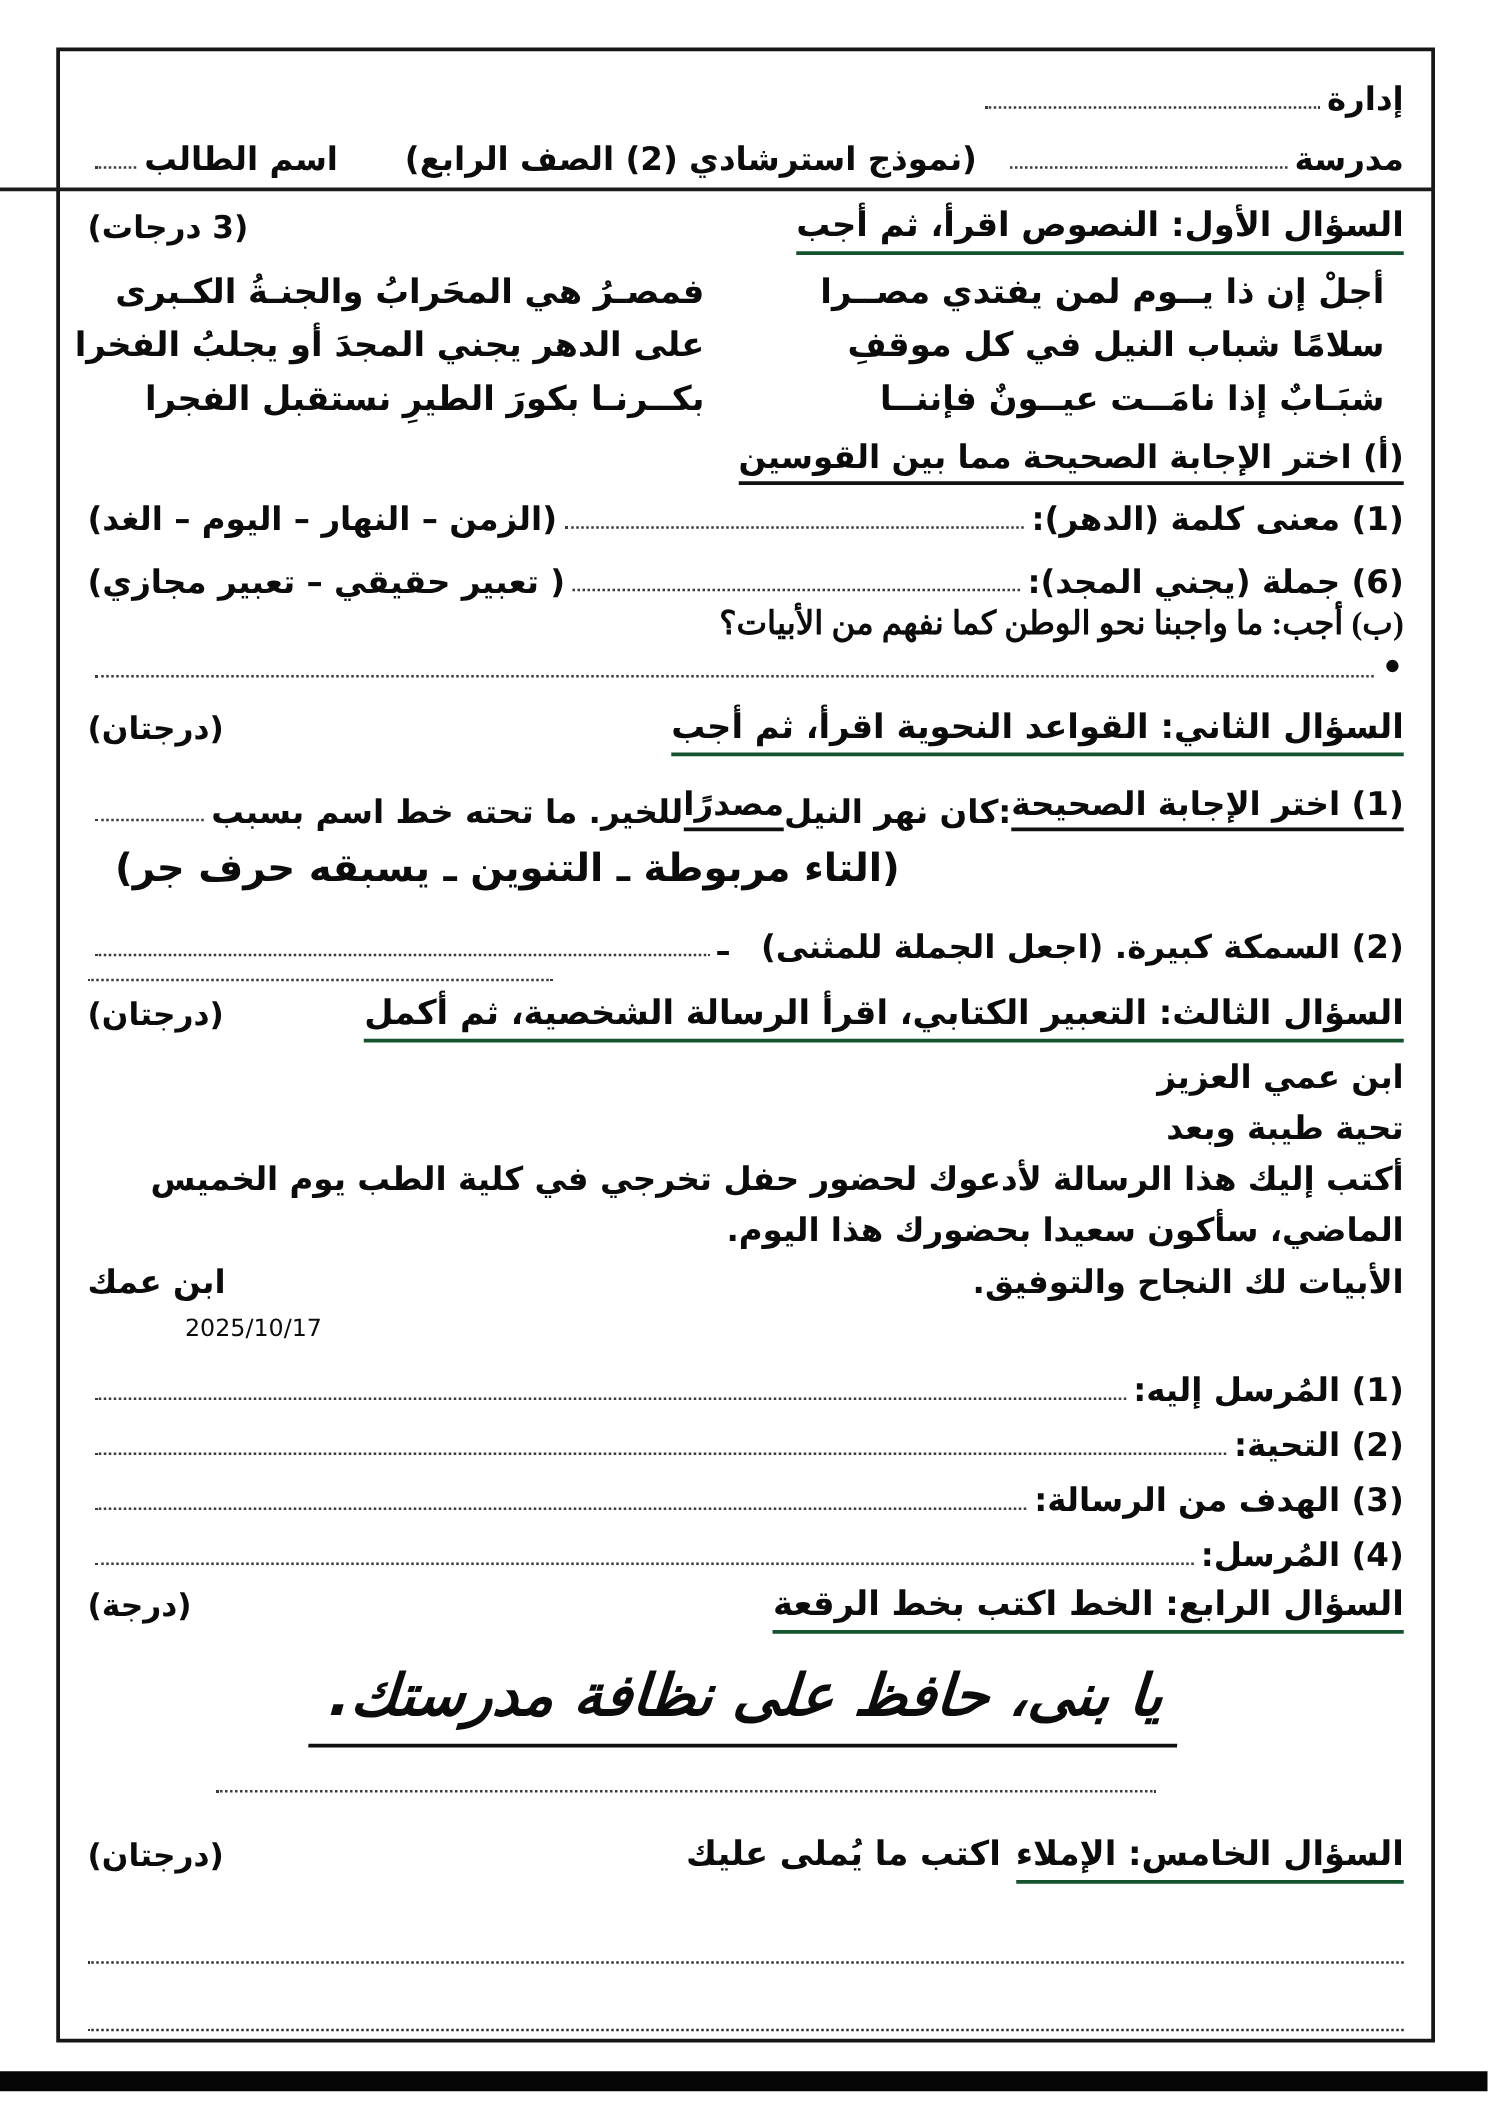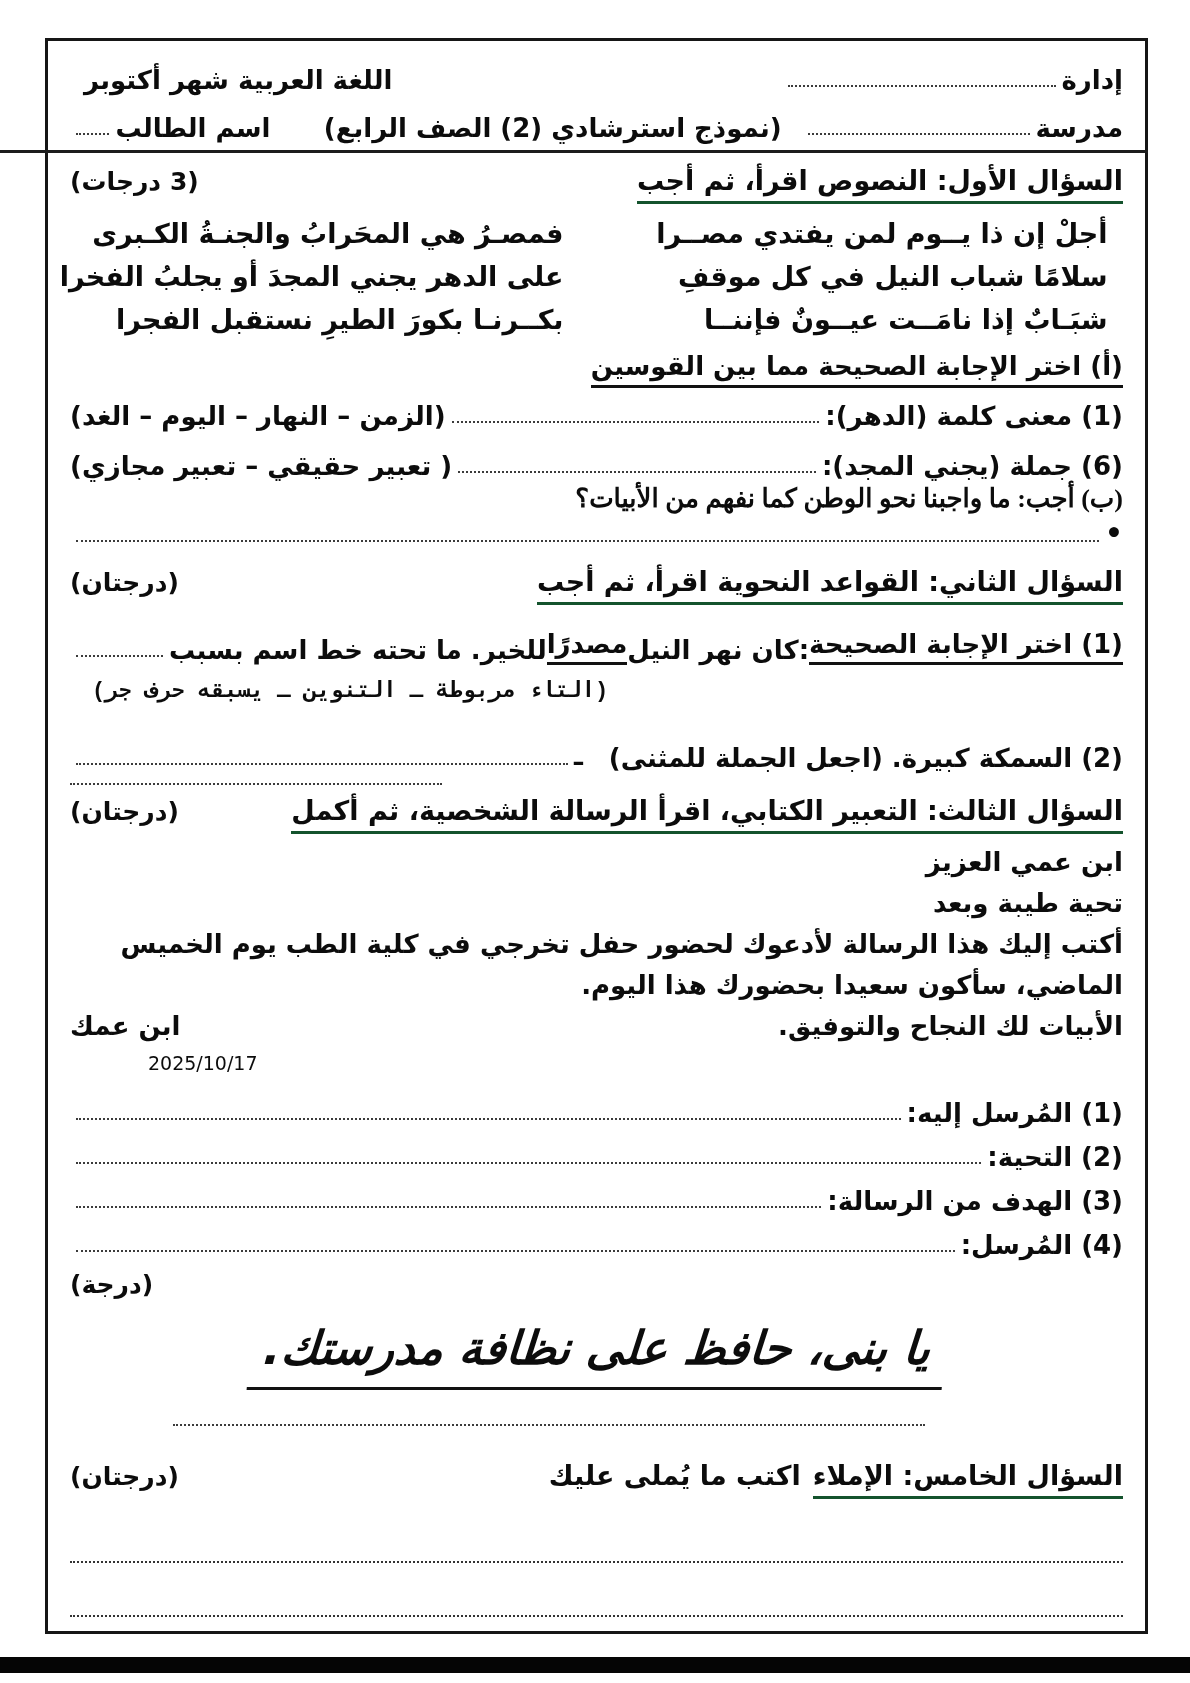--- a/index.html
+++ b/index.html
@@ -84,7 +84,6 @@
     <span class="lbl">إدارة</span>
     <span class="dots-fixed" style="width:268px;"></span>
     <span class="spacer"></span>
-    <span class="subject">اللغة العربية  شهر أكتوبر</span>
   </div>
   <div class="h-row">
     <span class="lbl">مدرسة</span>

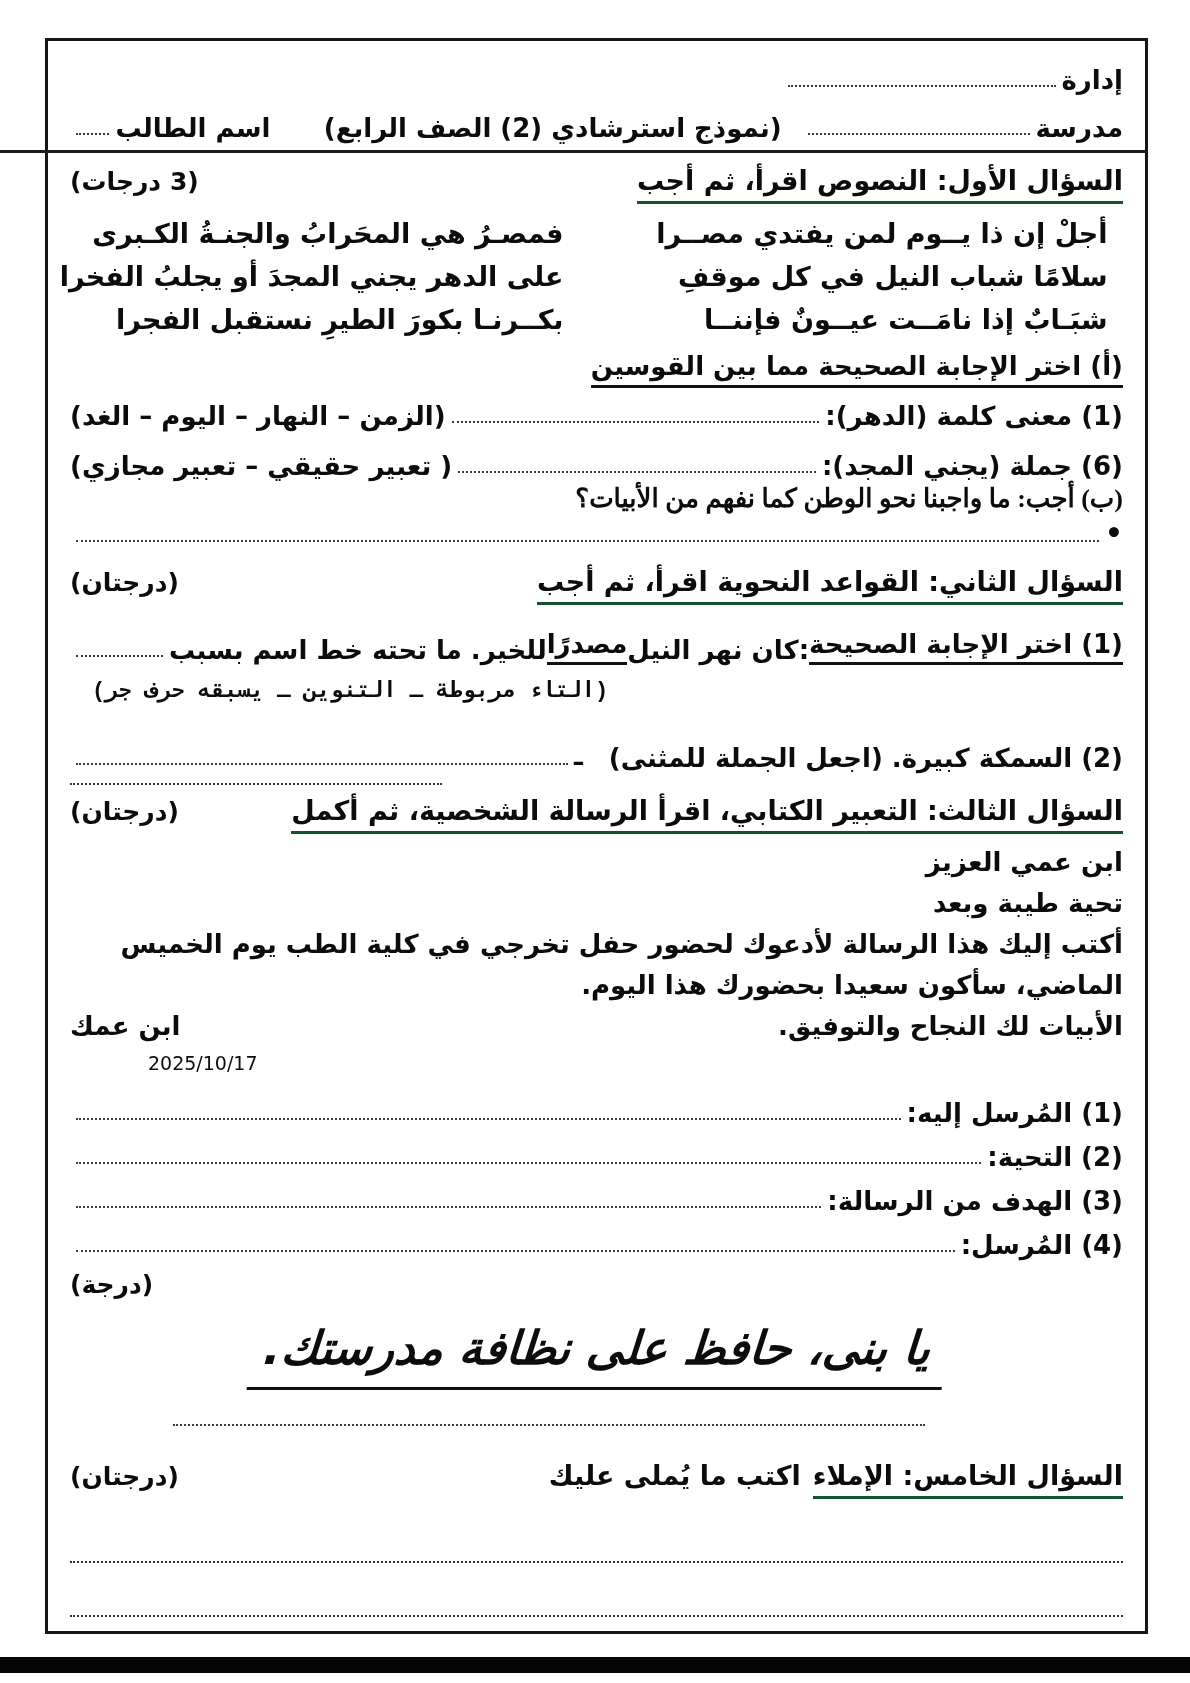--- a/index.html
+++ b/index.html
@@ -49,7 +49,7 @@
   .q2-line{font-size:26px;font-weight:700;display:flex;align-items:flex-end;margin-top:12px;height:48px;}
   .q2-line .seg{white-space:nowrap;}
   .useg{border-bottom:3px solid #111;padding-bottom:3px;white-space:nowrap;}
-  .q2-opts{font-size:22px;font-weight:700;text-align:left;padding-left:22px;margin-top:12px;height:44px;font-family:Liberation Mono, monospace;}
+  .q2-opts{font-size:31px;font-weight:700;text-align:left;padding-left:22px;margin-top:12px;height:44px;}
   .q2-extra-dots{width:372px;border-bottom:2.4px dotted #3b3b3b;margin-right:auto;margin-left:0;margin-top:2px;height:8px;}
 
   

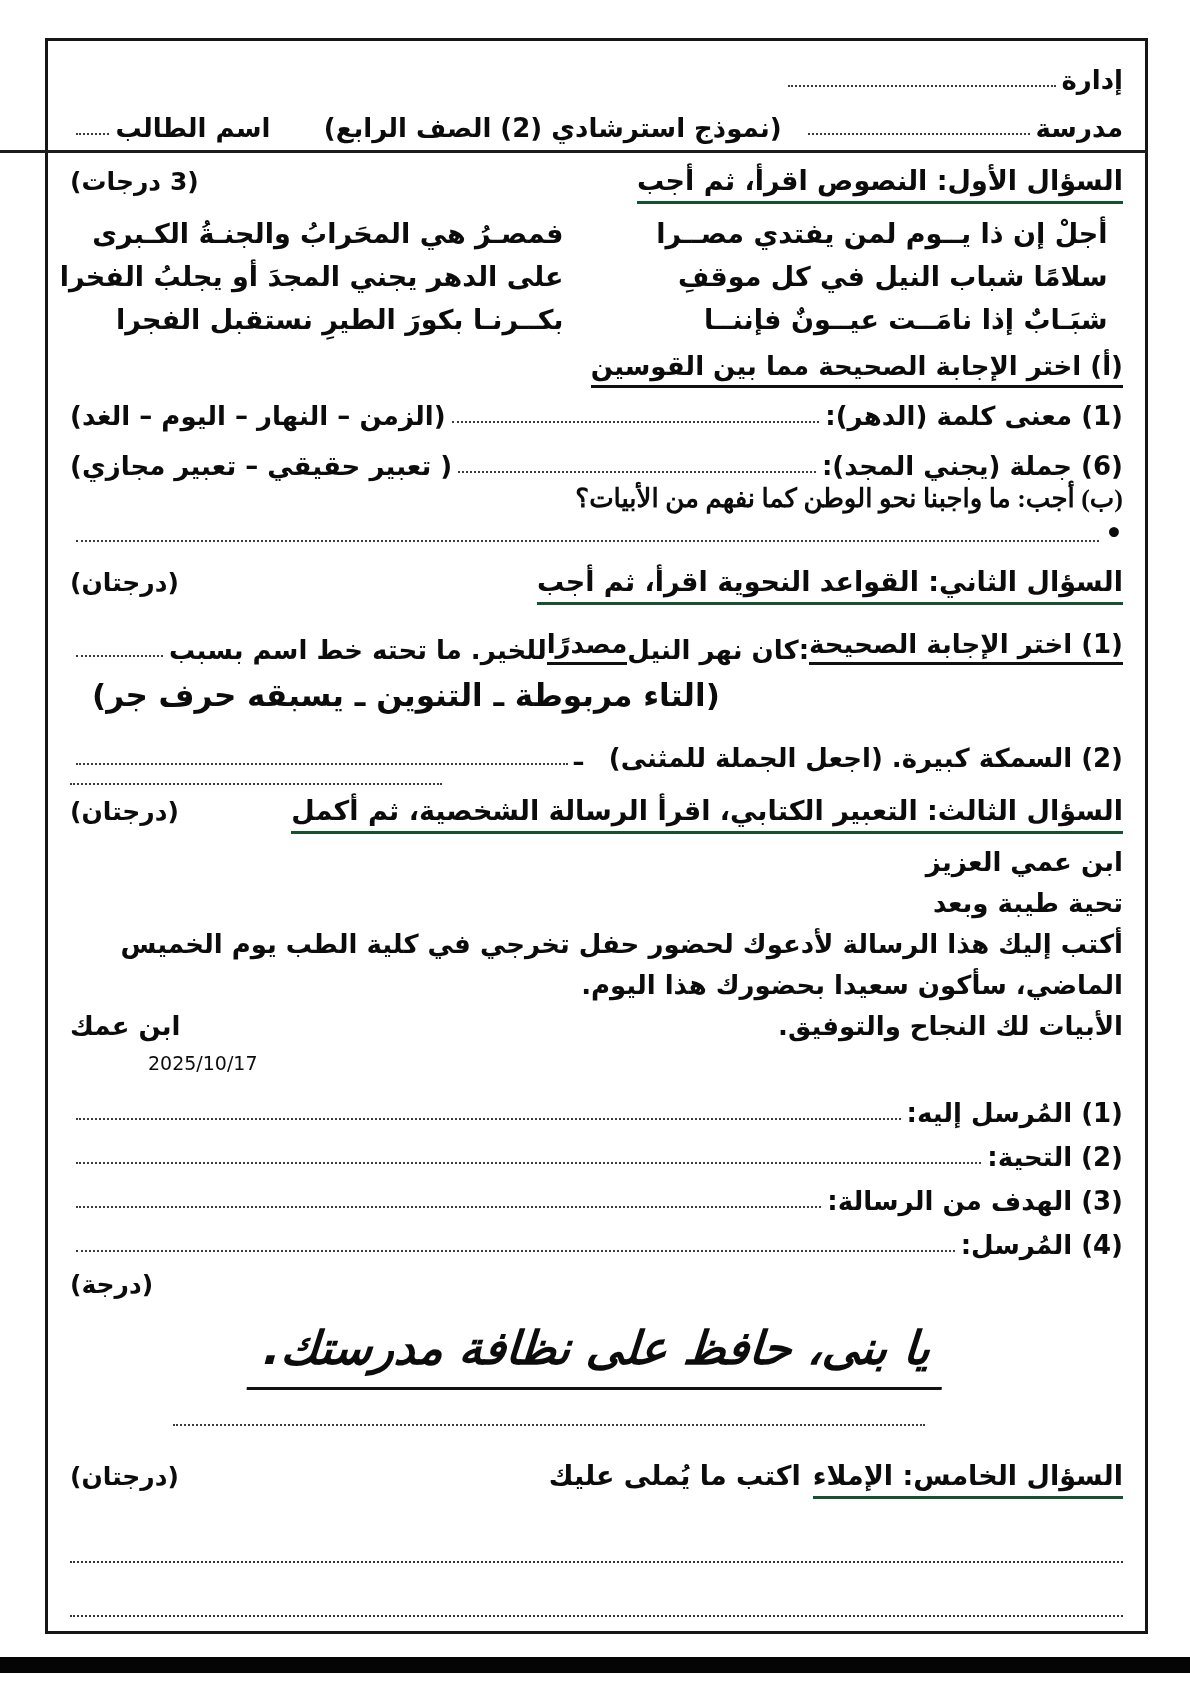--- a/index.html
+++ b/index.html
@@ -192,6 +192,7 @@
   </div>
 
   <div class="q-row" style="margin-top:8px;">
+    <span class="q-title">السؤال الرابع: الخط اكتب بخط الرقعة</span>
     <span class="marks">(درجة)</span>
   </div>
 

